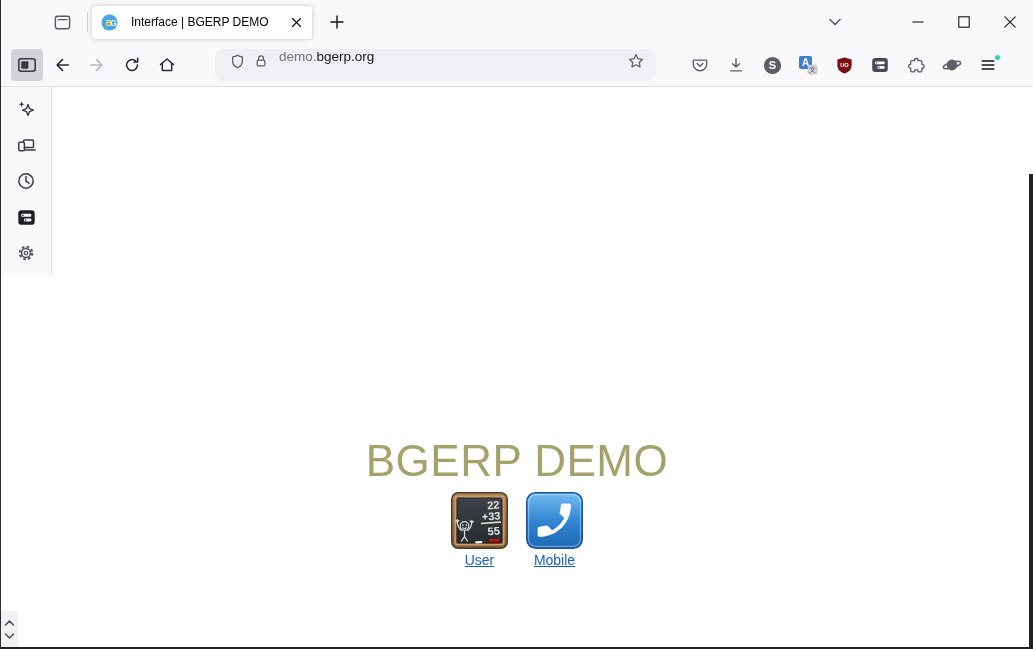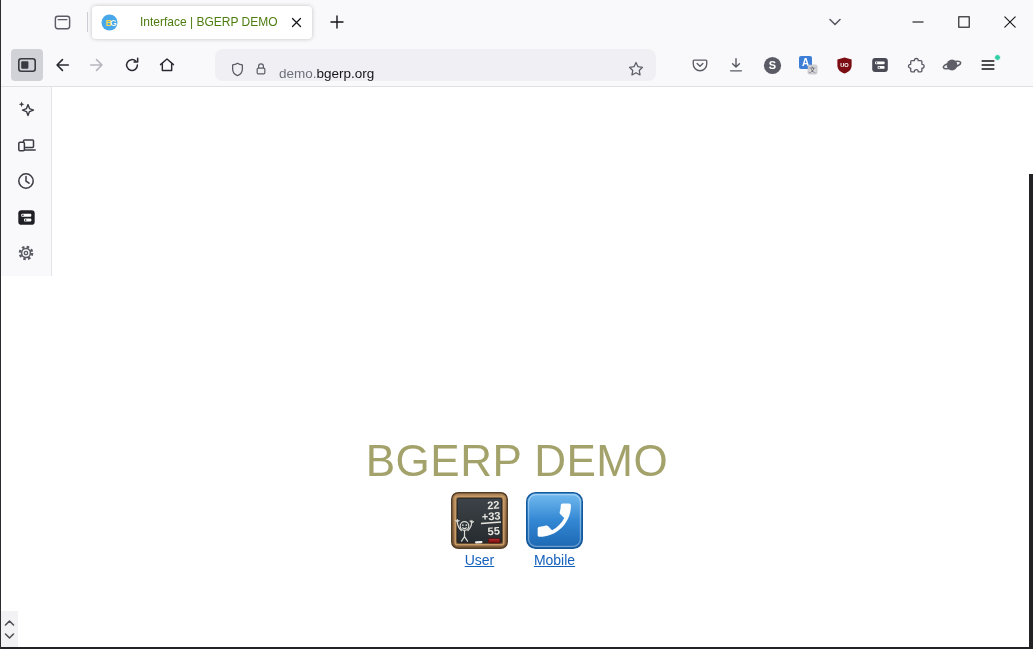--- a/index.html
+++ b/index.html
@@ -18,7 +18,7 @@
   .tab { margin-left:4px; width:220px; height:33px; background:#fff; border-radius:4px;
          box-shadow:0 0 4px rgba(0,0,0,.22); display:flex; align-items:center; padding:0 6px 0 9px; }
   .favicon { width:17px; height:17px; flex:0 0 auto; }
-  .tab-title { flex:1; margin-left:22px; font-size:12px; color:#4d7c0f; white-space:nowrap;
+  .tab-title { flex:1; margin-left:13px; font-size:12px; color:#000000; white-space:nowrap;
                overflow:hidden; text-align:left; }
   .tab-close { width:20px; height:20px; border:none; background:transparent; border-radius:3px;
                display:flex; align-items:center; justify-content:center; padding:0; }

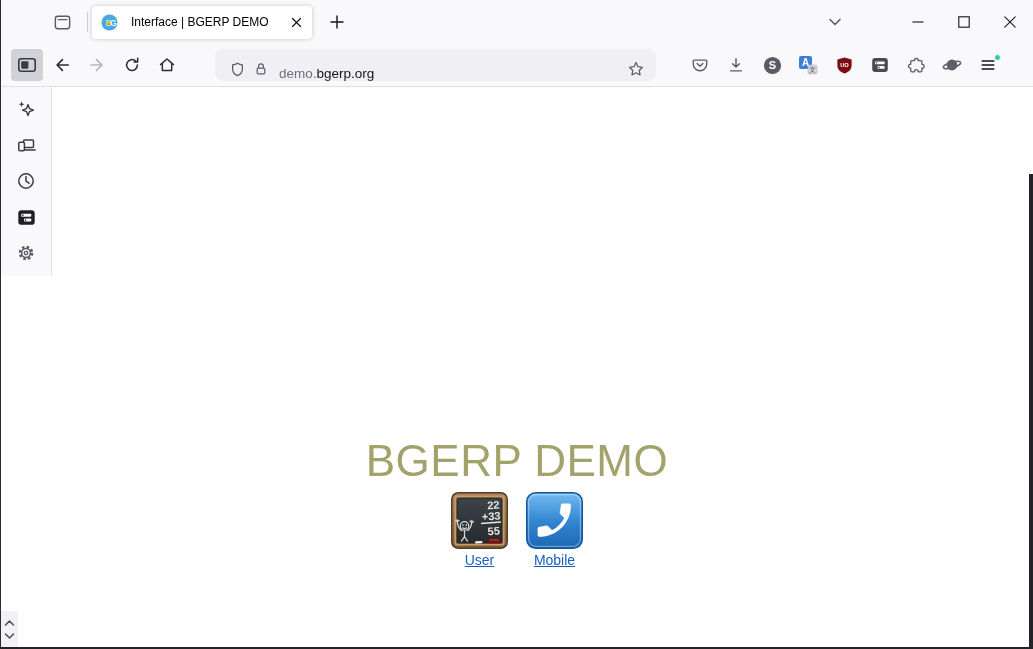--- a/index.html
+++ b/index.html
@@ -34,7 +34,7 @@
              display:flex; align-items:center; justify-content:center; margin-right:3px; padding:0; }
   .nav-btn.active { background:#d1d1d8; }
   .urlbar { margin-left:29px; width:441px; height:32px; background:#f0f0f4; border-radius:8px;
-            display:flex; align-items:flex-end; padding:0 8px 0 10px; }
+            display:flex; align-items:flex-start; padding:0 8px 0 10px; }
   .url-icon-btn { width:24px; height:24px; border:none; background:transparent; border-radius:3px;
                   display:flex; align-items:center; justify-content:center; padding:0; }
   .url-text { margin-left:6px; font-size:13.5px; flex:1; text-align:left; white-space:nowrap; overflow:hidden; }

